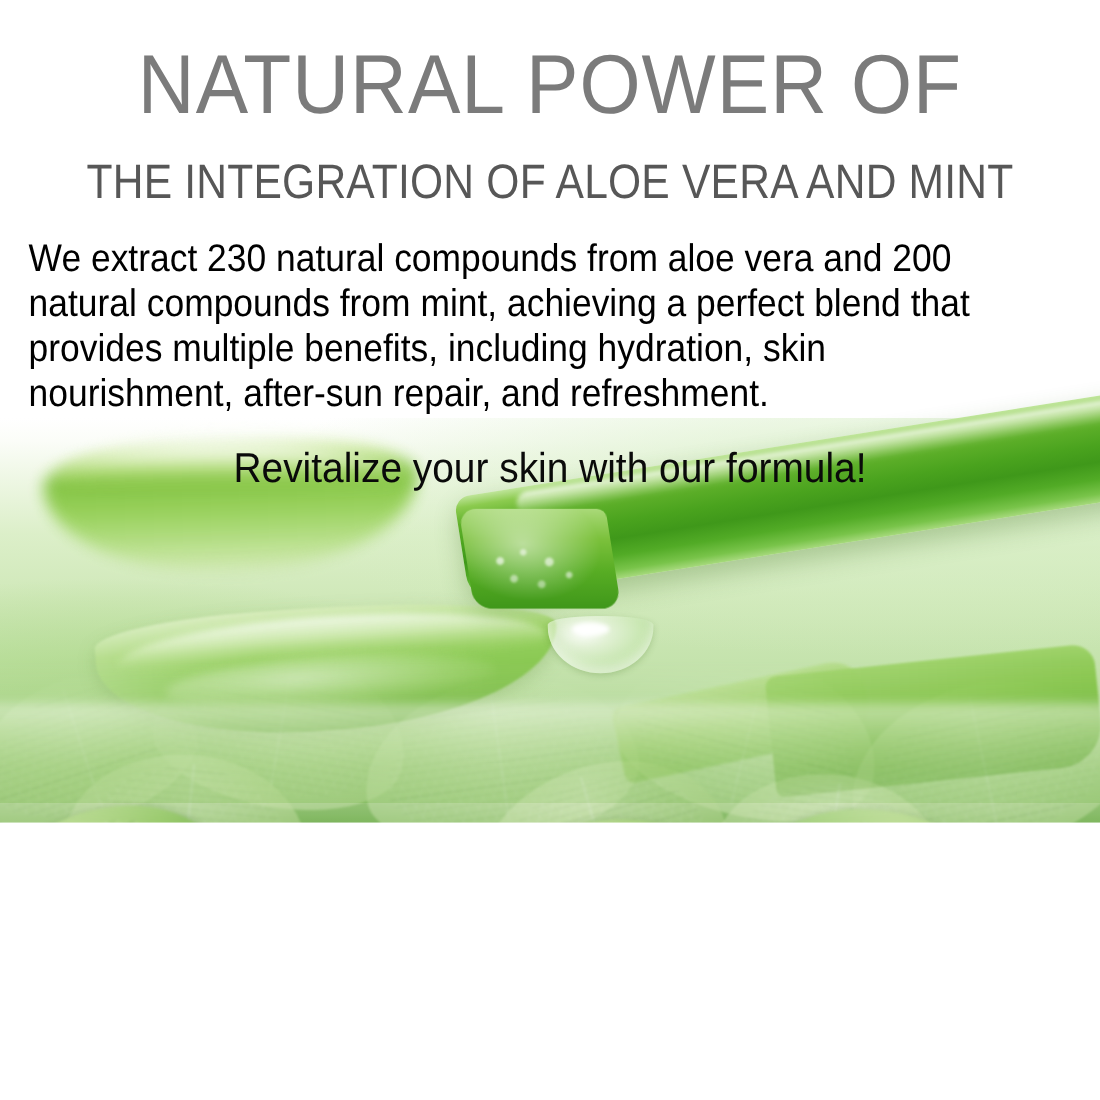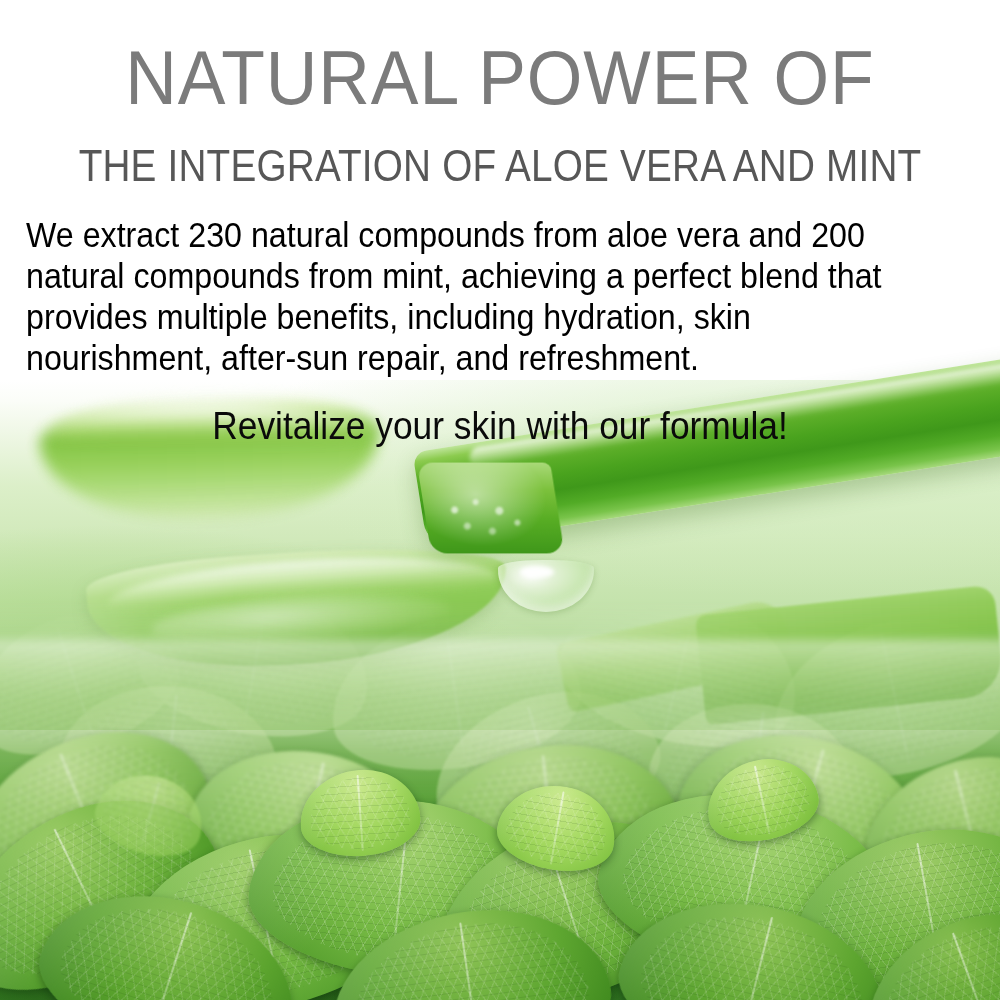--- a/index.html
+++ b/index.html
@@ -11,7 +11,7 @@
   #page {
     position: relative;
     width: 1000px;
-    height: 1000px;
+    height: 748px;
     overflow: hidden;
     background: #ffffff;
     font-family: "Liberation Sans", "DejaVu Sans", sans-serif;

